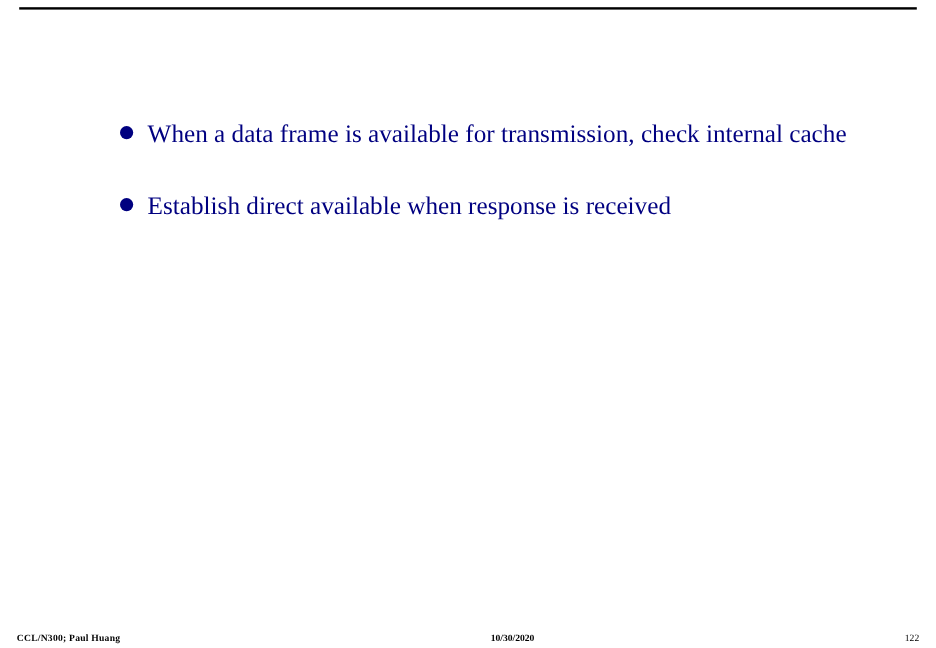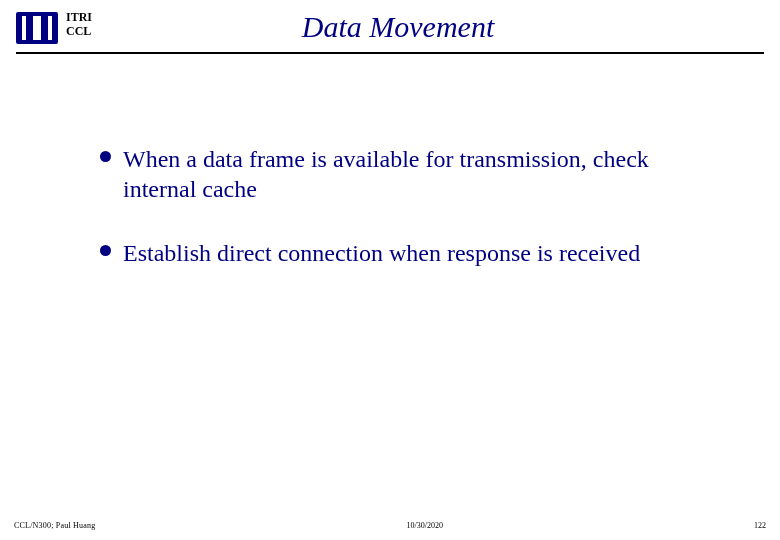--- a/index.html
+++ b/index.html
@@ -26,26 +26,6 @@
 
 <div class="slide">
 
-  <div class="header">
-    <div class="logo-block">
-      <div class="logo">
-        <svg viewBox="0 0 42 36">
-          <rect x="0" y="0" width="42" height="36" fill="none"></rect>
-          <rect x="0" y="2" width="42" height="32" rx="2" ry="2" fill="#000080"></rect>
-          <rect x="6" y="6" width="8" height="24" fill="#fff"></rect>
-          <rect x="17" y="6" width="8" height="24" fill="#fff"></rect>
-          <rect x="28" y="6" width="8" height="24" fill="#fff"></rect>
-          <rect x="10" y="6" width="4" height="24" fill="#000080"></rect>
-          <rect x="28" y="6" width="4" height="24" fill="#000080"></rect>
-        </svg>
-      </div>
-      <div class="org">
-        <div>ITRI</div>
-        <div>CCL</div>
-      </div>
-    </div>
-    <div class="title">Data Movement</div>
-  </div>
 
   <hr class="rule">
 

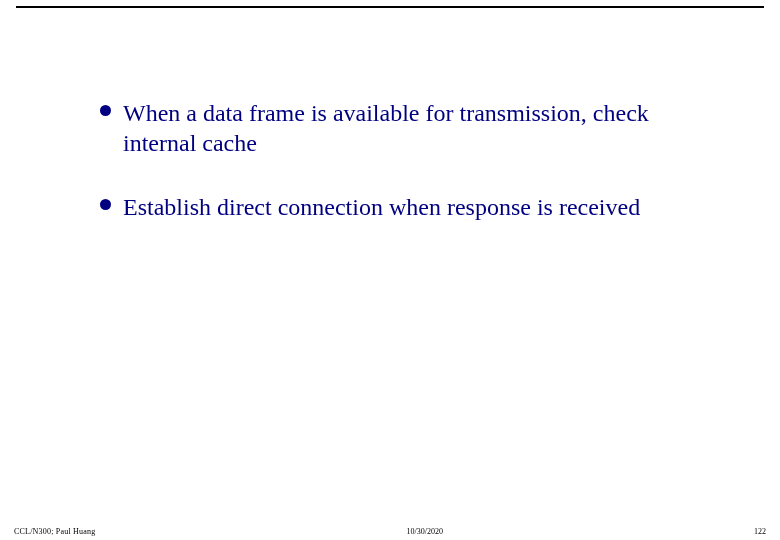--- a/index.html
+++ b/index.html
@@ -14,7 +14,7 @@
   .rule { border: none; border-top: 2px solid #000; margin: 6px 16px 0 16px; }
   .content { padding: 90px 60px 0 100px; }
   .bullets { list-style: none; }
-  .bullets > li { display: flex; align-items: flex-start; gap: 12px; margin-bottom: 34px; font-size: 24px; color: #000080; line-height: 1.25; }
+  .bullets > li { display: flex; align-items: flex-start; gap: 12px; margin-bottom: 34px; font-size: 21px; color: #000080; line-height: 1.25; }
   .dot { width: 11px; height: 11px; background: #000080; border-radius: 50%; flex: 0 0 11px; margin-top: 7px; }
   .footer { position: absolute; bottom: 10px; left: 0; right: 0; display: flex; justify-content: space-between; align-items: flex-end; padding: 0 14px 0 14px; font-size: 8px; color: #000; }
   .footer .left { font-weight: normal; letter-spacing: 0.2px; text-align: center; }

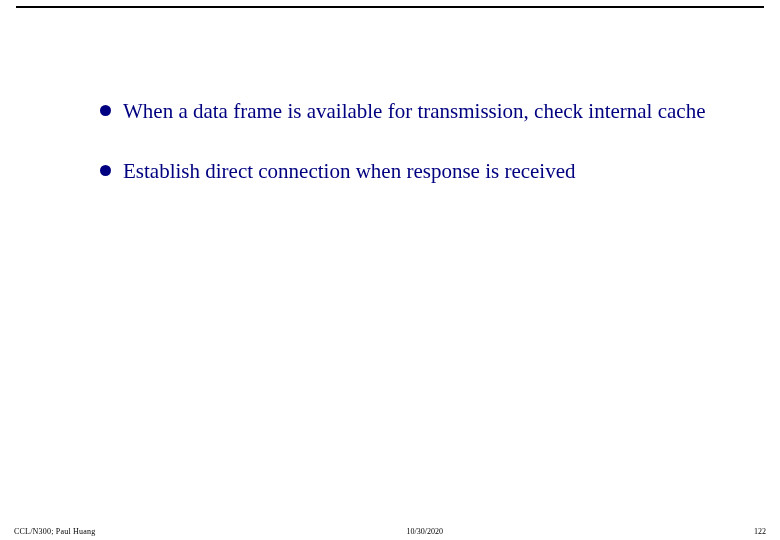--- a/index.html
+++ b/index.html
@@ -37,7 +37,7 @@
       </li>
       <li>
         <span class="dot"></span>
-        <span>Establish direct connection when response is received</span>
+        <span>Establish direct available when response is received</span>
       </li>
     </ul>
   </div>

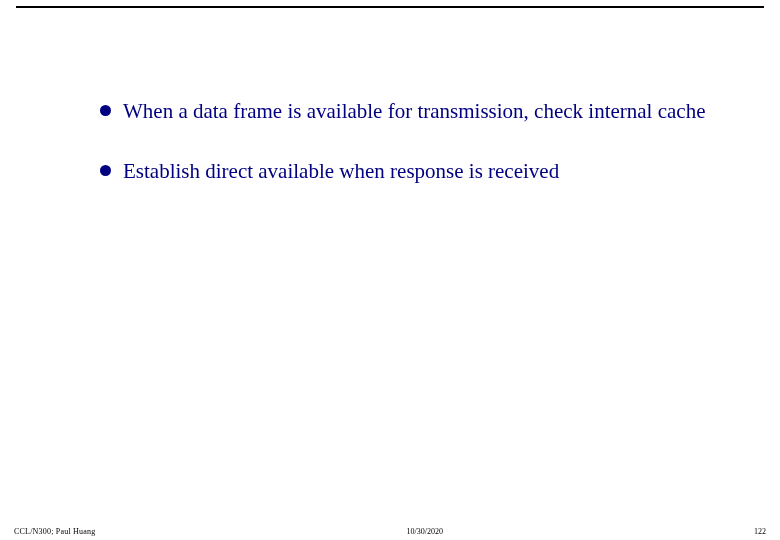--- a/index.html
+++ b/index.html
@@ -17,7 +17,7 @@
   .bullets > li { display: flex; align-items: flex-start; gap: 12px; margin-bottom: 34px; font-size: 21px; color: #000080; line-height: 1.25; }
   .dot { width: 11px; height: 11px; background: #000080; border-radius: 50%; flex: 0 0 11px; margin-top: 7px; }
   .footer { position: absolute; bottom: 10px; left: 0; right: 0; display: flex; justify-content: space-between; align-items: flex-end; padding: 0 14px 0 14px; font-size: 8px; color: #000; }
-  .footer .left { font-weight: normal; letter-spacing: 0.2px; text-align: center; }
+  .footer .left { font-weight: bold; letter-spacing: 0.2px; text-align: center; }
   .footer .center { font-weight: normal; text-align: right; }
   .footer .right { font-weight: normal; margin-top: 20px; }
 </style>

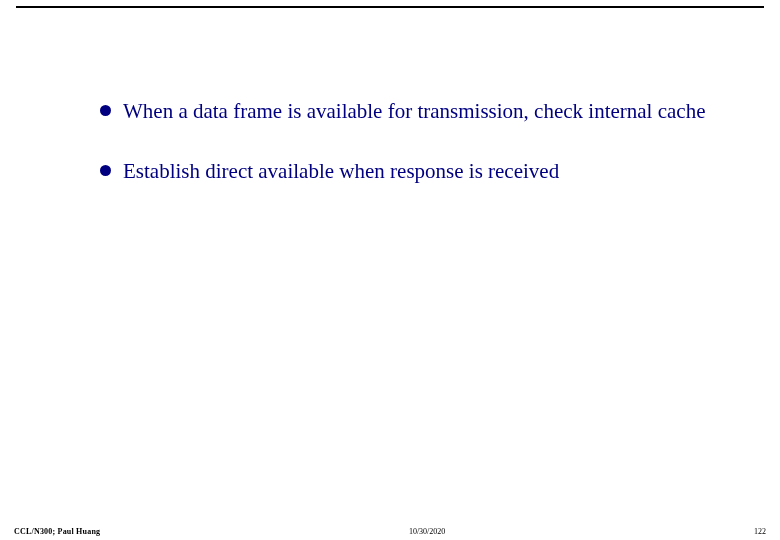--- a/index.html
+++ b/index.html
@@ -18,7 +18,7 @@
   .dot { width: 11px; height: 11px; background: #000080; border-radius: 50%; flex: 0 0 11px; margin-top: 7px; }
   .footer { position: absolute; bottom: 10px; left: 0; right: 0; display: flex; justify-content: space-between; align-items: flex-end; padding: 0 14px 0 14px; font-size: 8px; color: #000; }
   .footer .left { font-weight: bold; letter-spacing: 0.2px; text-align: center; }
-  .footer .center { font-weight: normal; text-align: right; }
+  .footer .center { font-weight: bold; text-align: right; }
   .footer .right { font-weight: normal; margin-top: 20px; }
 </style>
 </head>

